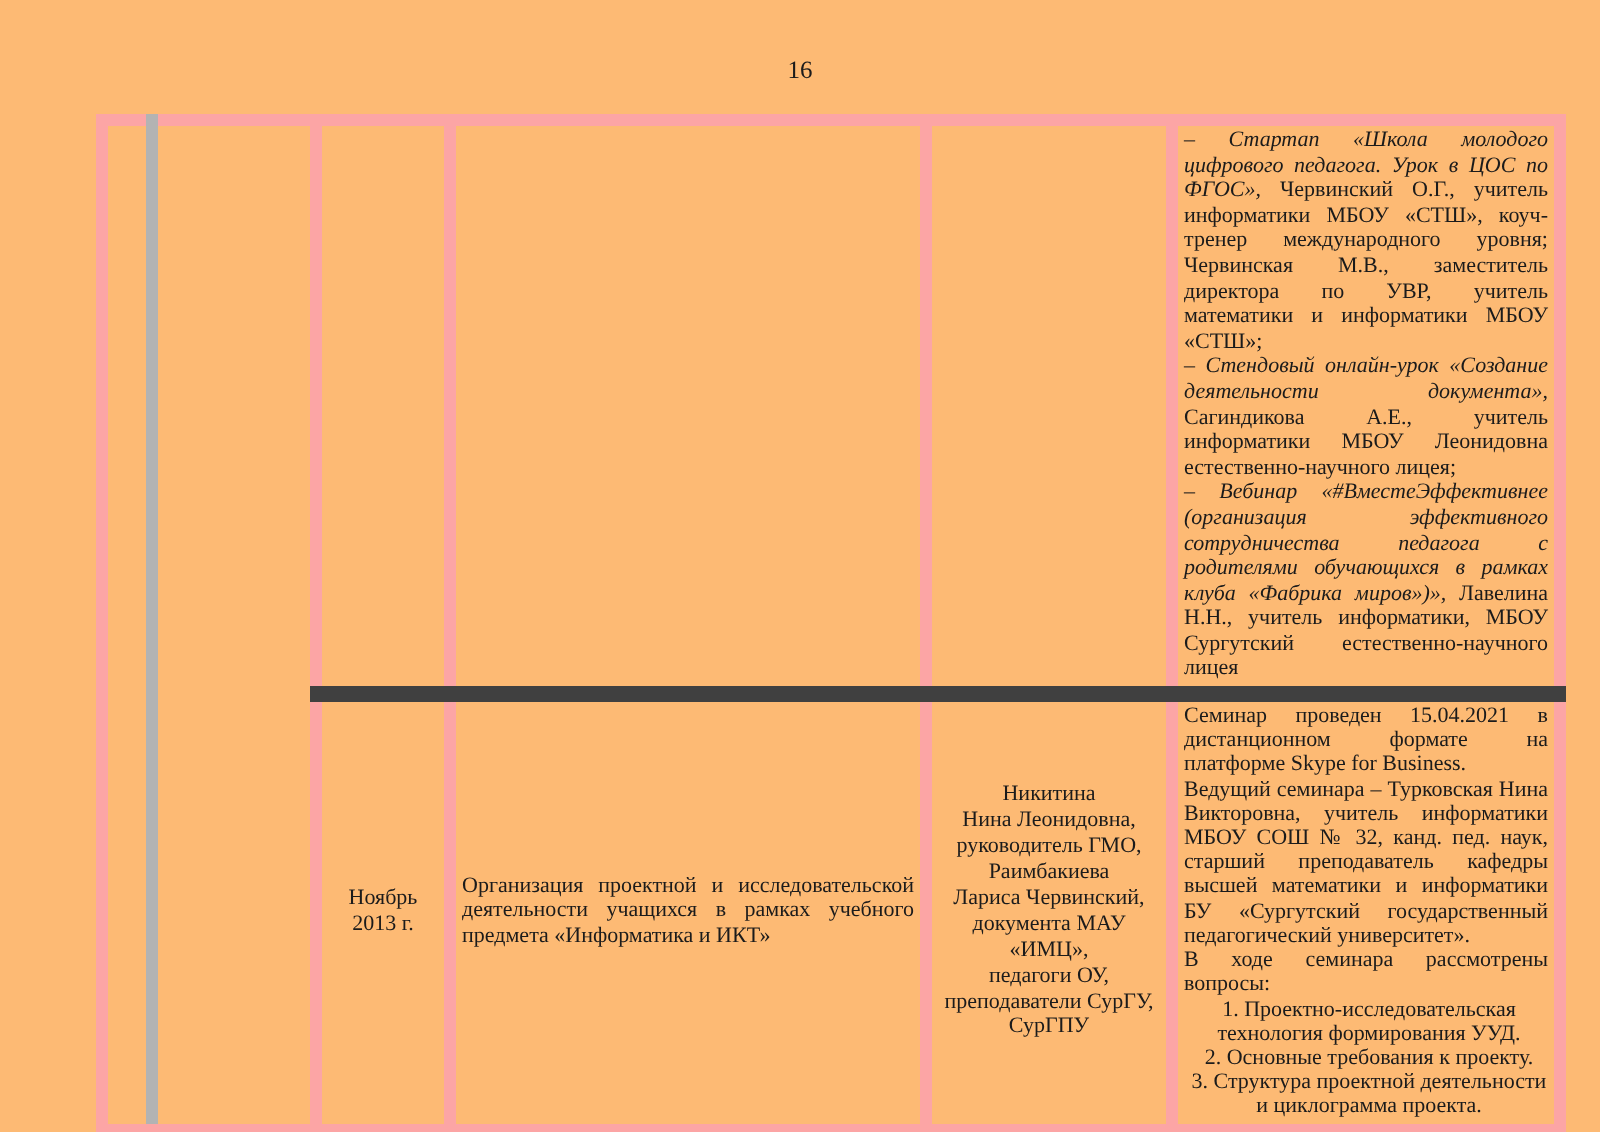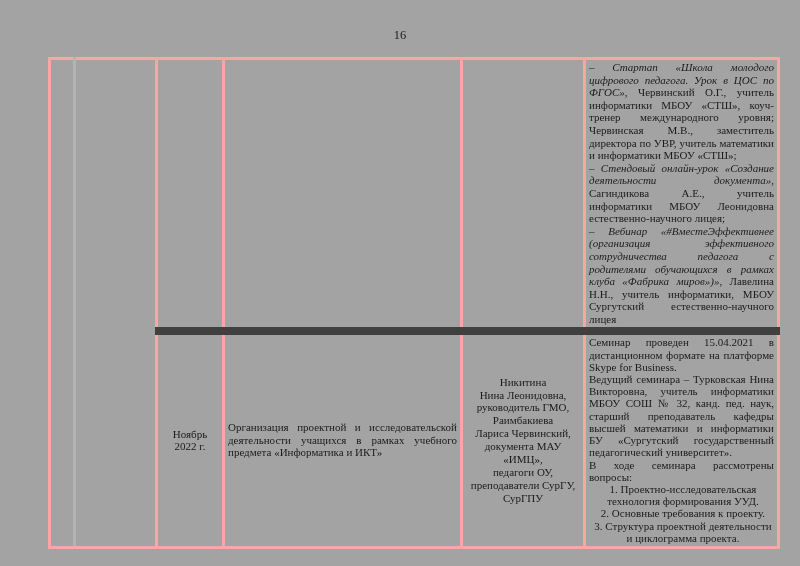--- a/index.html
+++ b/index.html
@@ -7,7 +7,7 @@
     position: relative;
     width: 800px;
     height: 566px;
-    background: #a3a3a3;
+    background: #fdba74;
     font-family: "Liberation Serif", "DejaVu Serif", serif;
     color: #1b1b1b;
     overflow: hidden;

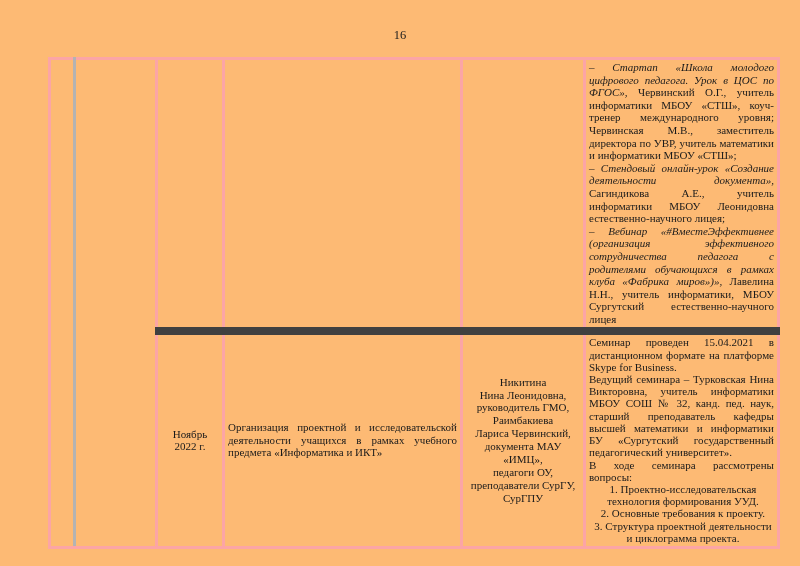--- a/index.html
+++ b/index.html
@@ -31,7 +31,7 @@
     border-bottom: 1px solid #8f8f8f;
   }
   .doc-table td {
-    border: 3px solid #fca5a5;
+    border: 6px solid #fca5a5;
     padding: 1px 3px 2px 3px;
     font-size: 11px;
     line-height: 12.6px;

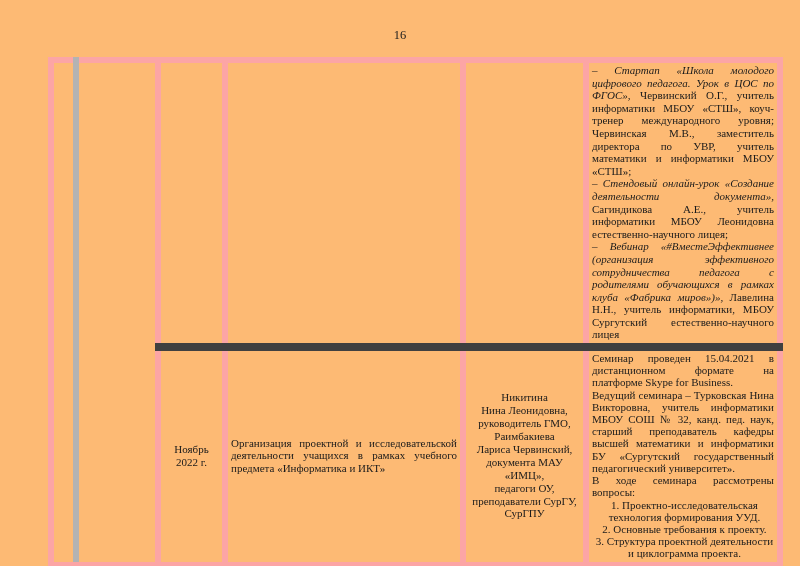--- a/index.html
+++ b/index.html
@@ -89,7 +89,7 @@
       </tr>
       <tr class="r2">
         <td class="c3 mid">
-          <div class="center-txt">Ноябрь 2022 г.</div>
+          <div class="center-txt">Ноябрь 2013 г.</div>
         </td>
         <td class="c4 mid">
           <div class="just-txt">Организация проектной и исследовательской деятельности учащихся в рамках учебного предмета «Информатика и ИКТ»</div>

